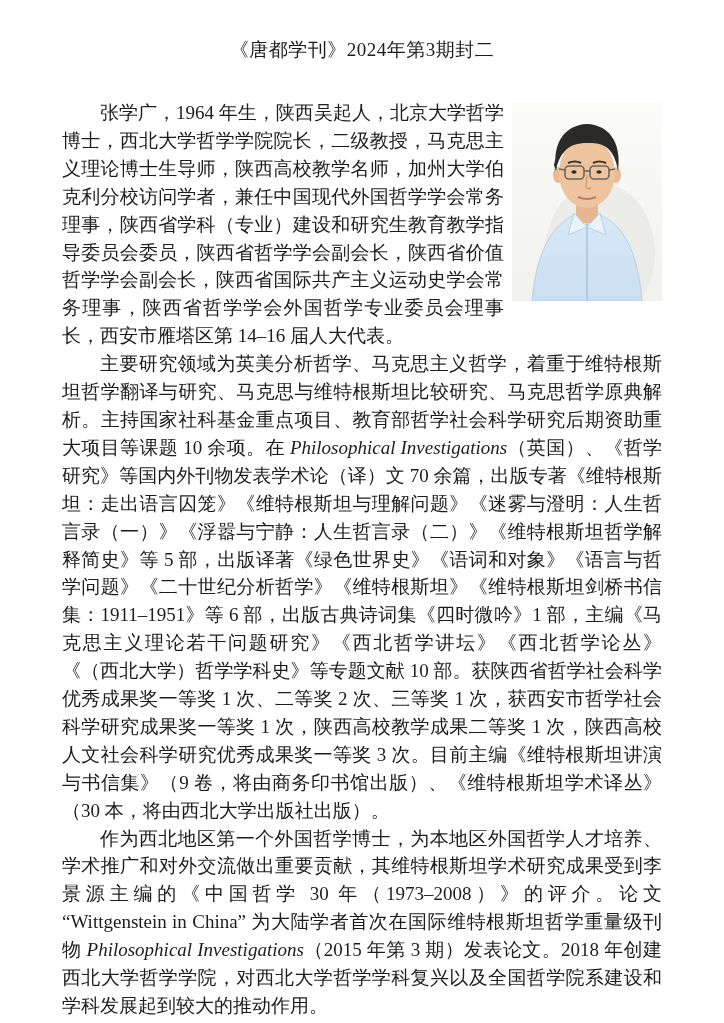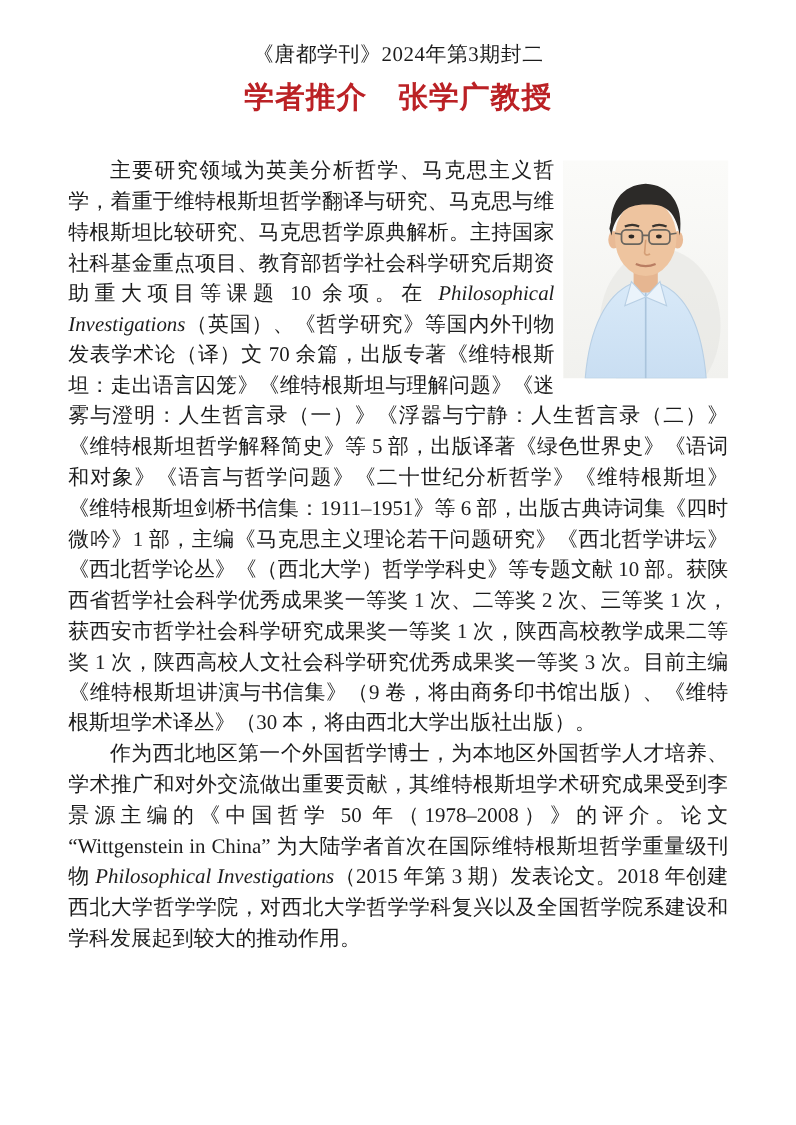--- a/index.html
+++ b/index.html
@@ -67,7 +67,6 @@
 
   <div class="journal-line">《唐都学刊》2024年第3期封二</div>
 
-  <h1 class="title" style="color: rgb(187, 33, 37);">学者推介　张学广教授</h1>
 
   <div class="content">
 

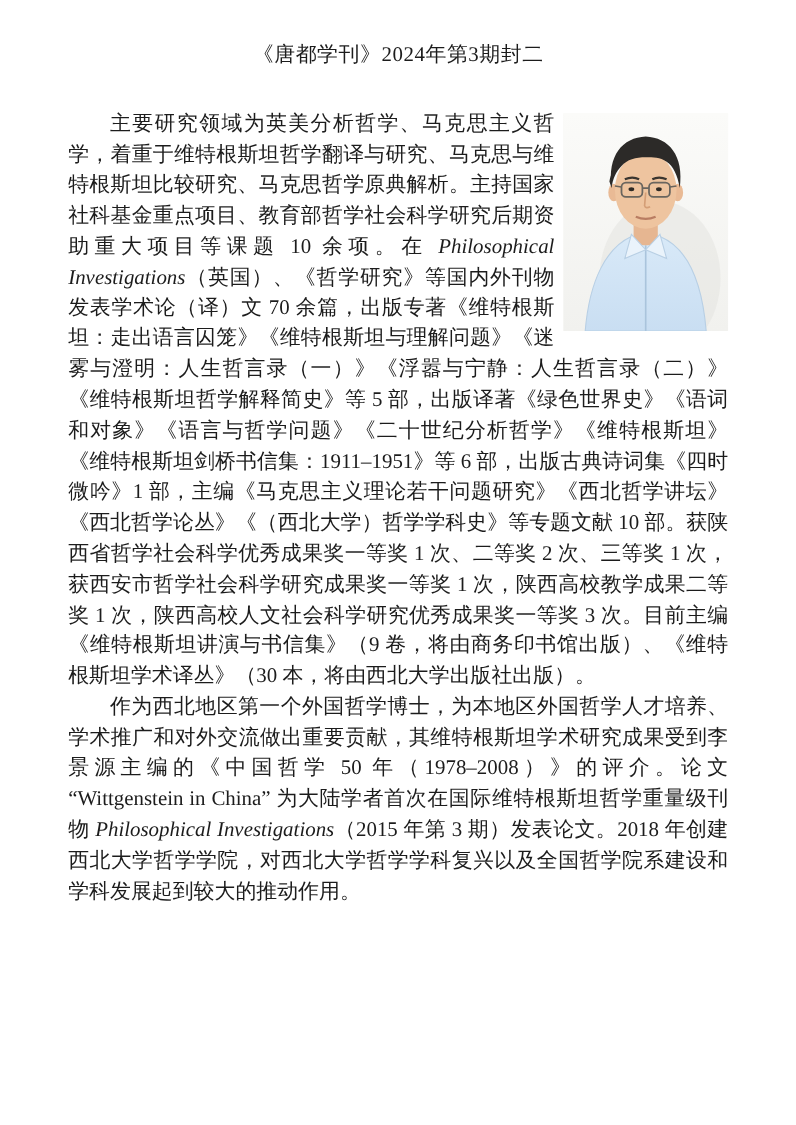--- a/index.html
+++ b/index.html
@@ -125,6 +125,7 @@
     </div>
 
     <div id="paragraphs">
+        <p class="para"><span>张学广，1964 年生，陕西吴起人，北京大学哲学博士，西北大学哲学学院院长，二级教授，马克思主义理论博士生导师，陕西高校教学名师，加州大学伯克利分校访问学者，兼任中国现代外国哲学学会常务理事，陕西省学科（专业）建设和研究生教育教学指导委员会委员，陕西省哲学学会副会长，陕西省价值哲学学会副会长，陕西省国际共产主义运动史学会常务理事，陕西省哲学学会外国哲学专业委员会理事长，西安市雁塔区第 14–16 届人大代表。</span></p>
         <p class="para"><span>主要研究领域为英美分析哲学、马克思主义哲学，着重于维特根斯坦哲学翻译与研究、马克思与维特根斯坦比较研究、马克思哲学原典解析。主持国家社科基金重点项目、教育部哲学社会科学研究后期资助重大项目等课题 10 余项。在 </span><i>Philosophical Investigations</i><span>（英国）、《哲学研究》等国内外刊物发表学术论（译）文 70 余篇，出版专著《维特根斯坦：走出语言囚笼》《维特根斯坦与理解问题》《迷雾与澄明：人生哲言录（一）》《浮嚣与宁静：人生哲言录（二）》《维特根斯坦哲学解释简史》等 5 部，出版译著《绿色世界史》《语词和对象》《语言与哲学问题》《二十世纪分析哲学》《维特根斯坦》《维特根斯坦剑桥书信集：1911–1951》等 6 部，出版古典诗词集《四时微吟》1 部，主编《马克思主义理论若干问题研究》《西北哲学讲坛》《西北哲学论丛》《（西北大学）哲学学科史》等专题文献 10 部。获陕西省哲学社会科学优秀成果奖一等奖 1 次、二等奖 2 次、三等奖 1 次，获西安市哲学社会科学研究成果奖一等奖 1 次，陕西高校教学成果二等奖 1 次，陕西高校人文社会科学研究优秀成果奖一等奖 3 次。目前主编《维特根斯坦讲演与书信集》（9 卷，将由商务印书馆出版）、《维特根斯坦学术译丛》（30 本，将由西北大学出版社出版）。</span></p>
         <p class="para"><span>作为西北地区第一个外国哲学博士，为本地区外国哲学人才培养、学术推广和对外交流做出重要贡献，其维特根斯坦学术研究成果受到李景源主编的《中国哲学 50 年（1978–2008）》的评介。论文 “Wittgenstein in China” 为大陆学者首次在国际维特根斯坦哲学重量级刊物 </span><i>Philosophical Investigations</i><span>（2015 年第 3 期）发表论文。2018 年创建西北大学哲学学院，对西北大学哲学学科复兴以及全国哲学院系建设和学科发展起到较大的推动作用。</span></p>
       </div>

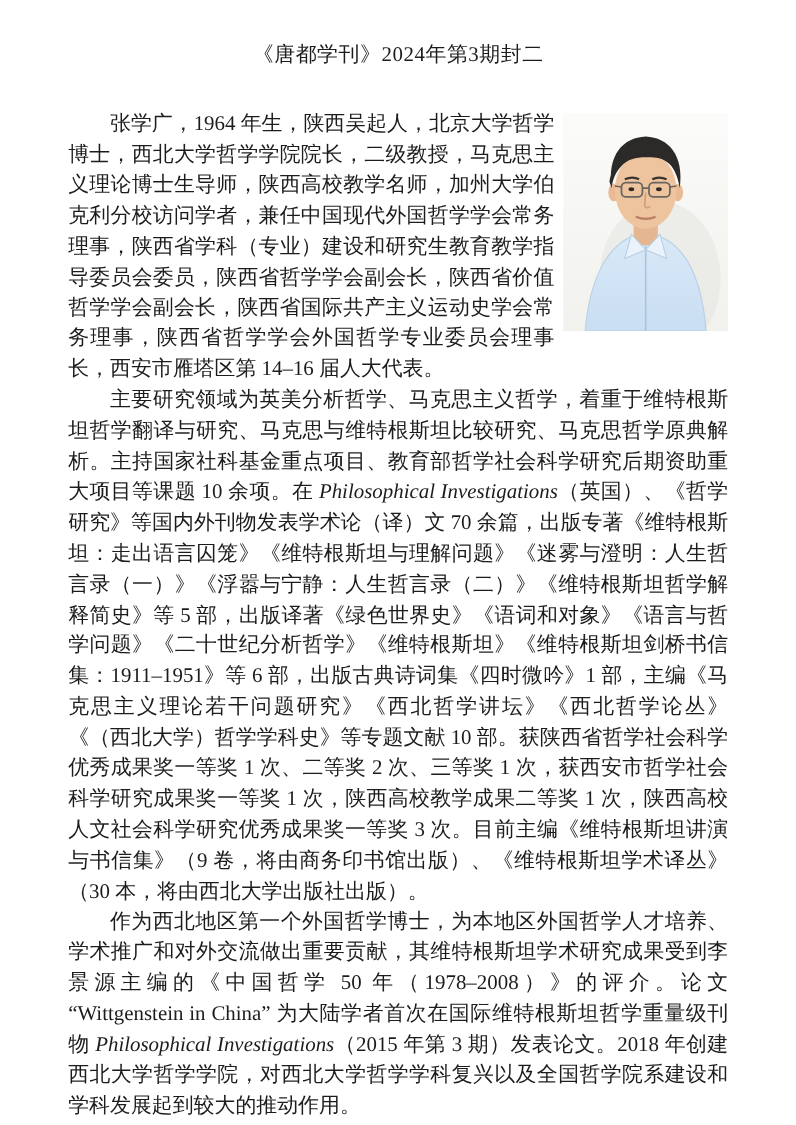--- a/index.html
+++ b/index.html
@@ -127,7 +127,7 @@
     <div id="paragraphs">
         <p class="para"><span>张学广，1964 年生，陕西吴起人，北京大学哲学博士，西北大学哲学学院院长，二级教授，马克思主义理论博士生导师，陕西高校教学名师，加州大学伯克利分校访问学者，兼任中国现代外国哲学学会常务理事，陕西省学科（专业）建设和研究生教育教学指导委员会委员，陕西省哲学学会副会长，陕西省价值哲学学会副会长，陕西省国际共产主义运动史学会常务理事，陕西省哲学学会外国哲学专业委员会理事长，西安市雁塔区第 14–16 届人大代表。</span></p>
         <p class="para"><span>主要研究领域为英美分析哲学、马克思主义哲学，着重于维特根斯坦哲学翻译与研究、马克思与维特根斯坦比较研究、马克思哲学原典解析。主持国家社科基金重点项目、教育部哲学社会科学研究后期资助重大项目等课题 10 余项。在 </span><i>Philosophical Investigations</i><span>（英国）、《哲学研究》等国内外刊物发表学术论（译）文 70 余篇，出版专著《维特根斯坦：走出语言囚笼》《维特根斯坦与理解问题》《迷雾与澄明：人生哲言录（一）》《浮嚣与宁静：人生哲言录（二）》《维特根斯坦哲学解释简史》等 5 部，出版译著《绿色世界史》《语词和对象》《语言与哲学问题》《二十世纪分析哲学》《维特根斯坦》《维特根斯坦剑桥书信集：1911–1951》等 6 部，出版古典诗词集《四时微吟》1 部，主编《马克思主义理论若干问题研究》《西北哲学讲坛》《西北哲学论丛》《（西北大学）哲学学科史》等专题文献 10 部。获陕西省哲学社会科学优秀成果奖一等奖 1 次、二等奖 2 次、三等奖 1 次，获西安市哲学社会科学研究成果奖一等奖 1 次，陕西高校教学成果二等奖 1 次，陕西高校人文社会科学研究优秀成果奖一等奖 3 次。目前主编《维特根斯坦讲演与书信集》（9 卷，将由商务印书馆出版）、《维特根斯坦学术译丛》（30 本，将由西北大学出版社出版）。</span></p>
-        <p class="para"><span>作为西北地区第一个外国哲学博士，为本地区外国哲学人才培养、学术推广和对外交流做出重要贡献，其维特根斯坦学术研究成果受到李景源主编的《中国哲学 50 年（1978–2008）》的评介。论文 “Wittgenstein in China” 为大陆学者首次在国际维特根斯坦哲学重量级刊物 </span><i>Philosophical Investigations</i><span>（2015 年第 3 期）发表论文。2018 年创建西北大学哲学学院，对西北大学哲学学科复兴以及全国哲学院系建设和学科发展起到较大的推动作用。</span></p>
+        <p class="para"><span>作为西北地区第一个外国哲学博士，为本地区外国哲学人才培养、学术推广和对外交流做出重要贡献，其维特根斯坦学术研究成果受到李景源主编的《中国哲学 30 年（1973–2008）》的评介。论文 “Wittgenstein in China” 为大陆学者首次在国际维特根斯坦哲学重量级刊物 </span><i>Philosophical Investigations</i><span>（2015 年第 3 期）发表论文。2018 年创建西北大学哲学学院，对西北大学哲学学科复兴以及全国哲学院系建设和学科发展起到较大的推动作用。</span></p>
       </div>
 
   </div>

